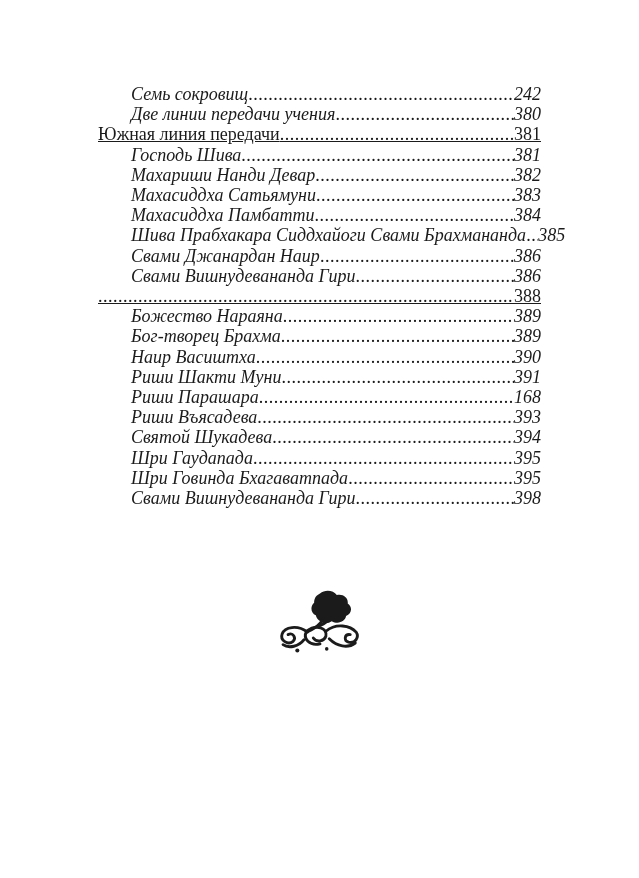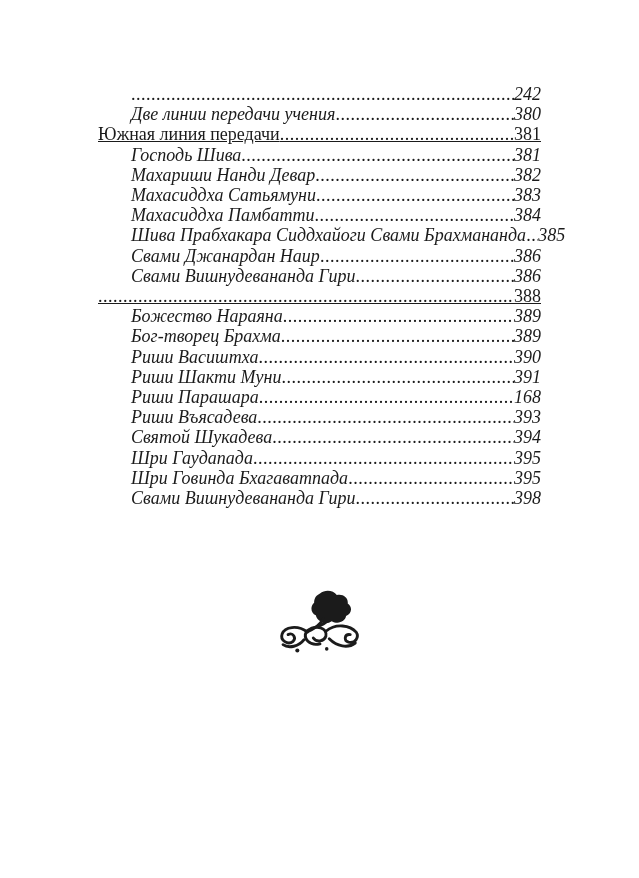--- a/index.html
+++ b/index.html
@@ -76,6 +76,7 @@
 
   <div class="toc">
       <div class="toc-row lvl1">
+      <span class="toc-label">Семь  сокровищ</span>
       <span class="toc-dots"></span>
       <span class="toc-page">242</span>
     </div>

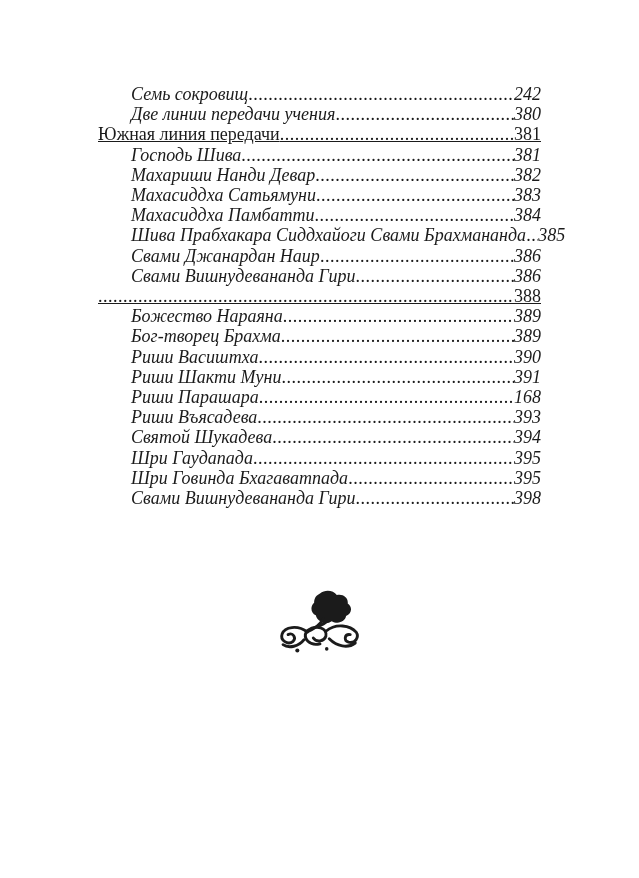--- a/index.html
+++ b/index.html
@@ -140,7 +140,7 @@
       <span class="toc-page">389</span>
     </div>
       <div class="toc-row lvl1">
-      <span class="toc-label">Риши Васиштха</span>
+      <span class="toc-label">Наир Васиштха</span>
       <span class="toc-dots"></span>
       <span class="toc-page">390</span>
     </div>

